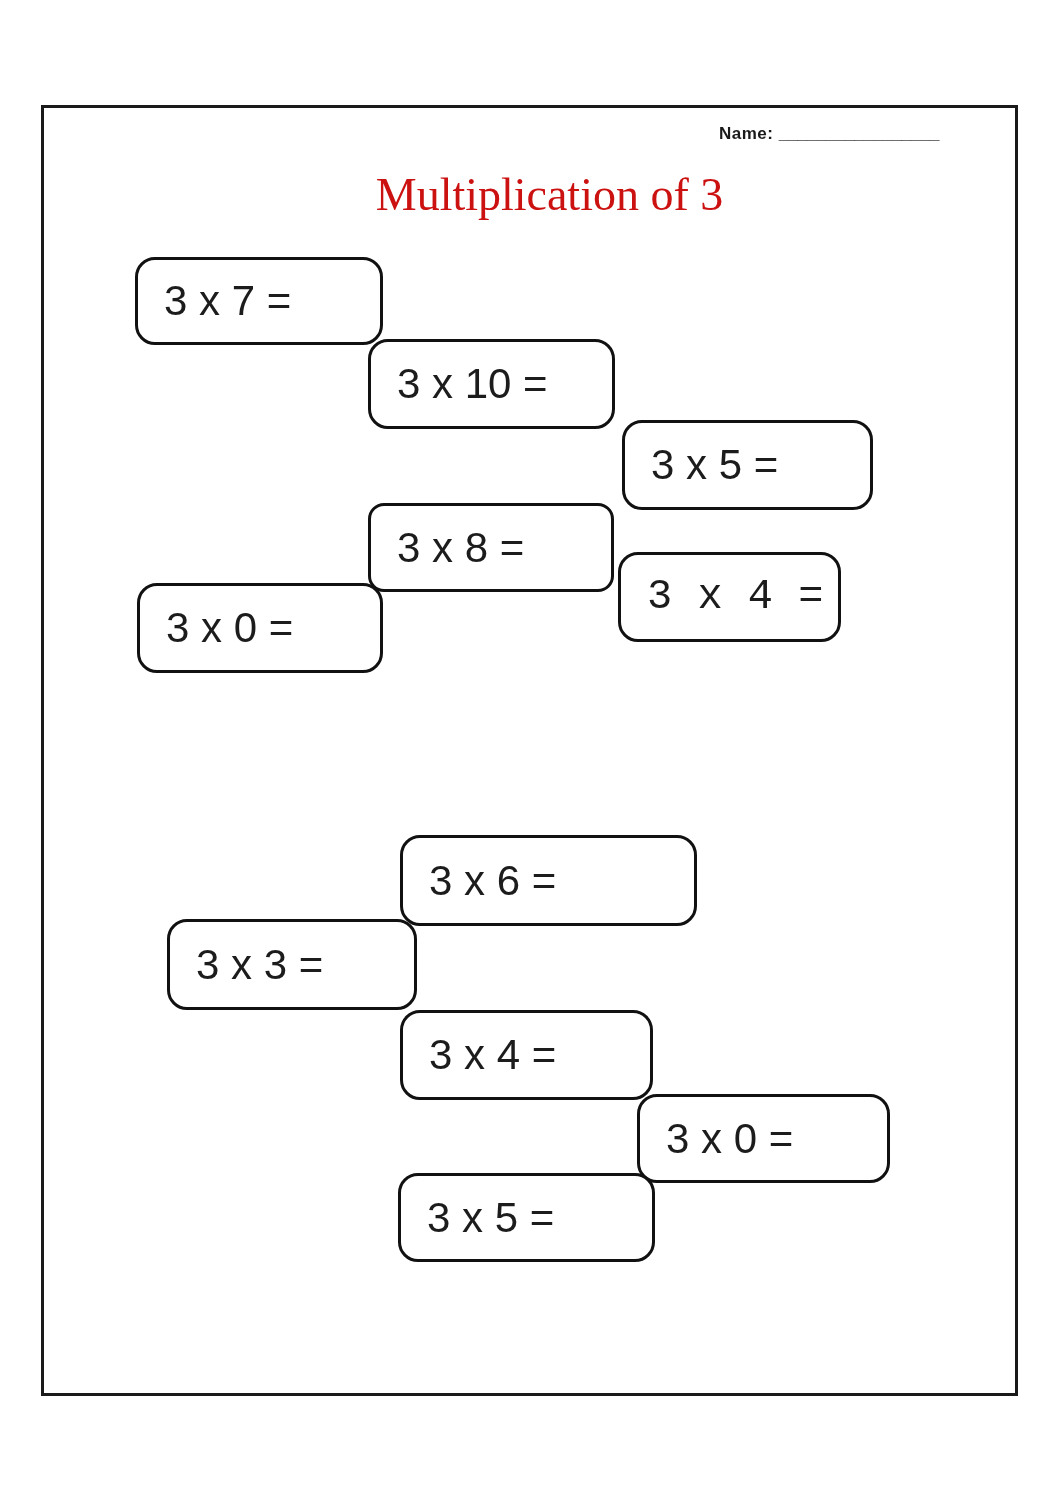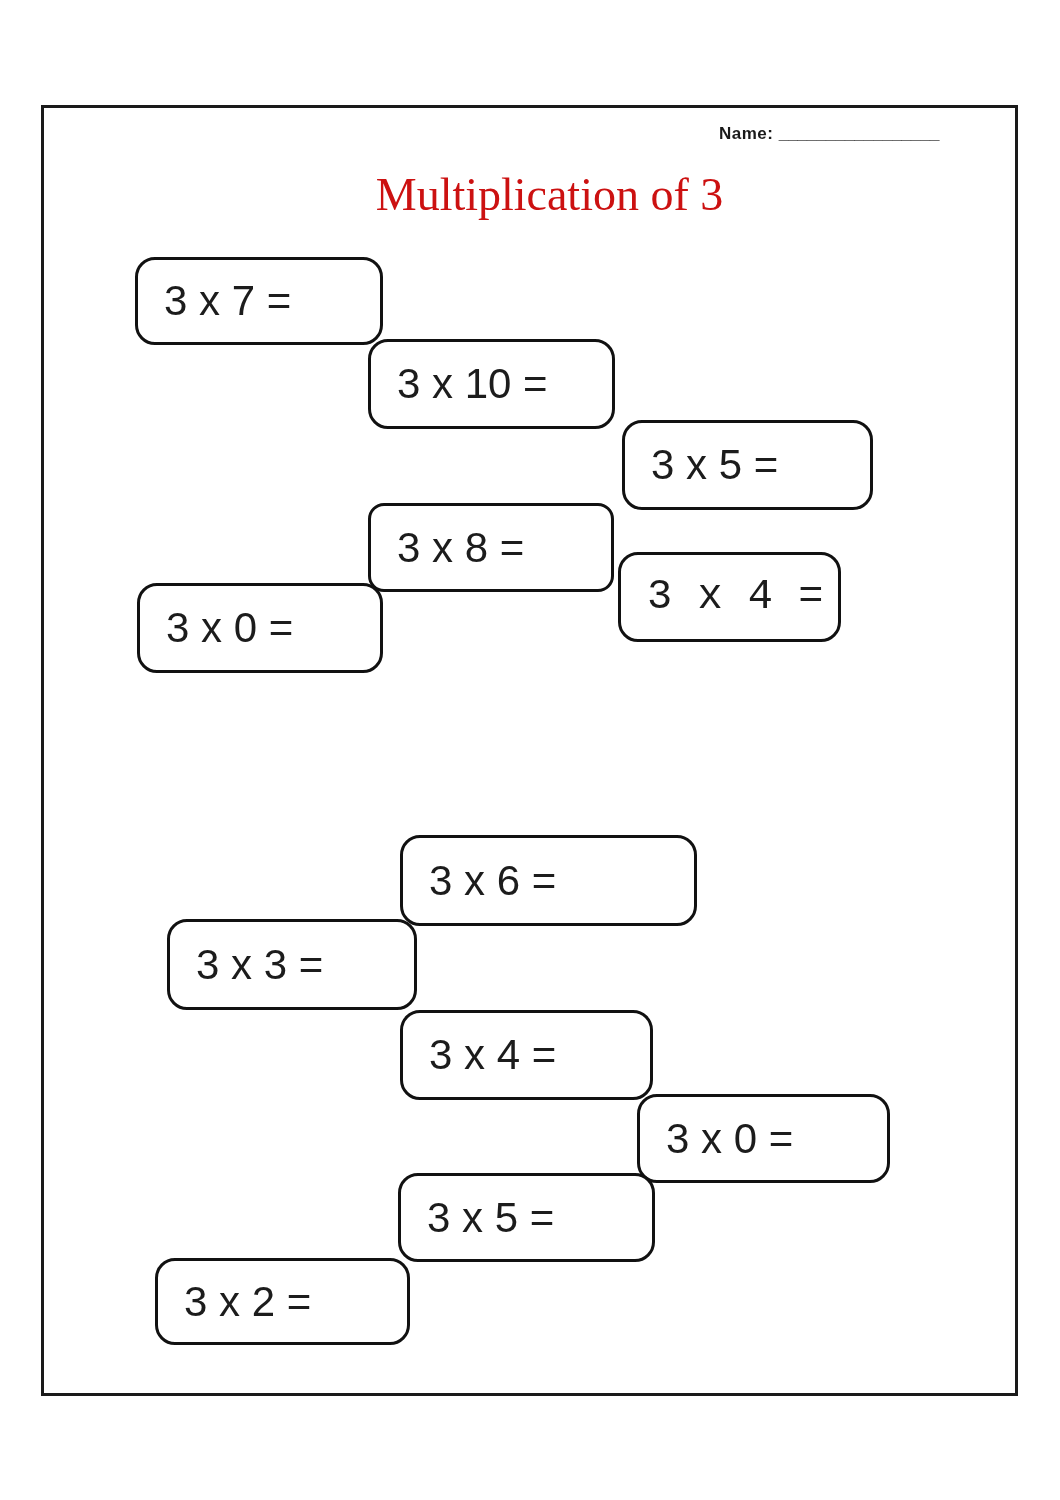--- a/index.html
+++ b/index.html
@@ -126,9 +126,6 @@
   <div class="problem-box b11">
       <span>3 x 5 =</span>
     </div>
-  <div class="problem-box b12">
-      <span>3 x 2 =</span>
-    </div>
 
 </div>
 

